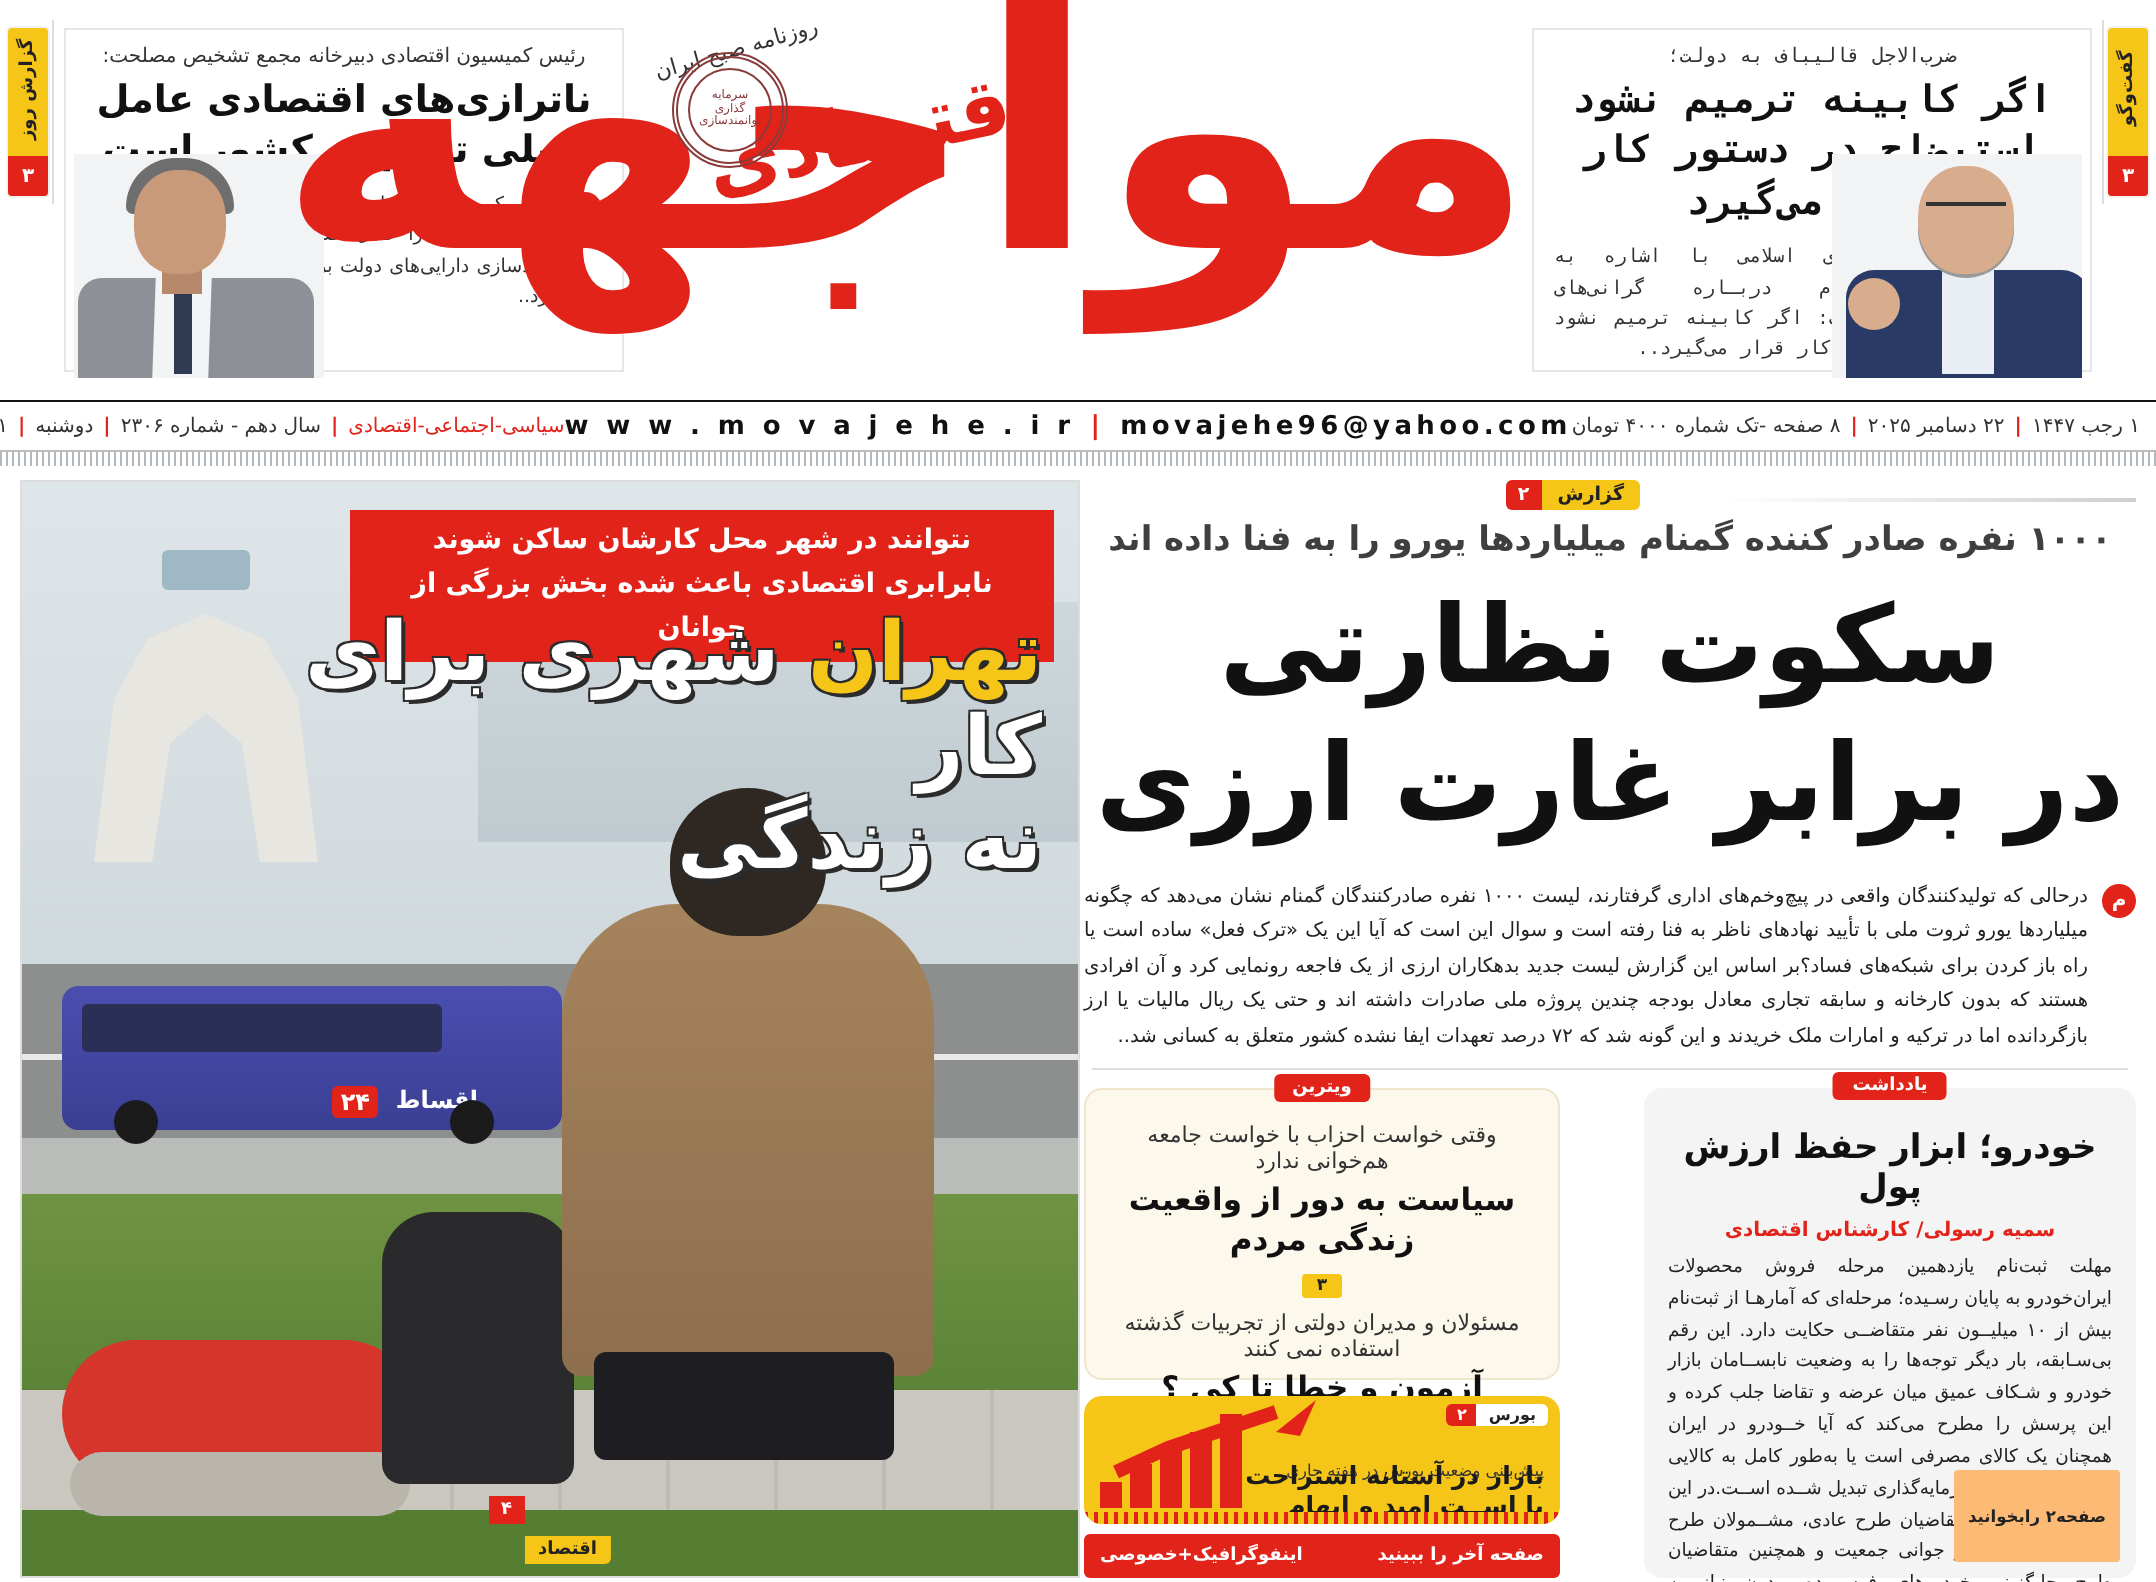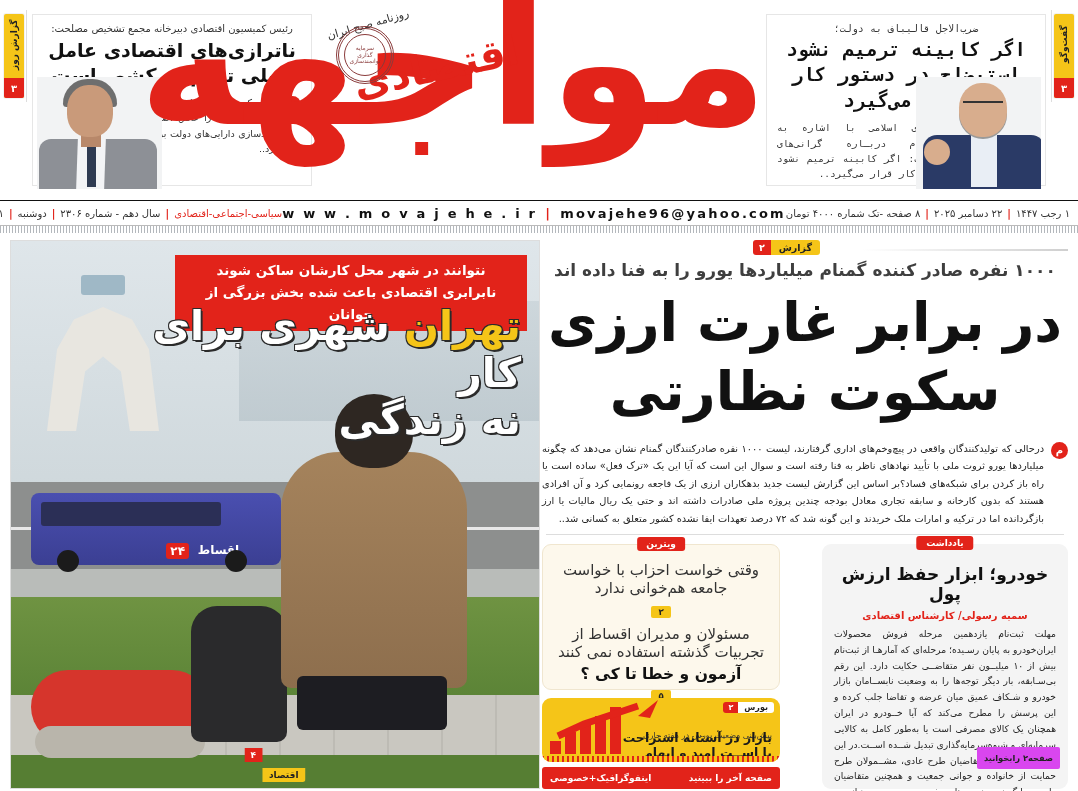--- a/index.html
+++ b/index.html
@@ -473,8 +473,8 @@
       <div class="lead-kicker">۱۰۰۰ نفره صادر کننده گمنام میلیاردها یورو را به فنا داده اند</div>
 
       <div class="lead-title">
+        <span>سکوت نظارتی</span>
         <span>در برابر غارت ارزی</span>
-        <span>سکوت نظارتی</span>
       </div>
 
       <div class="lead-body">

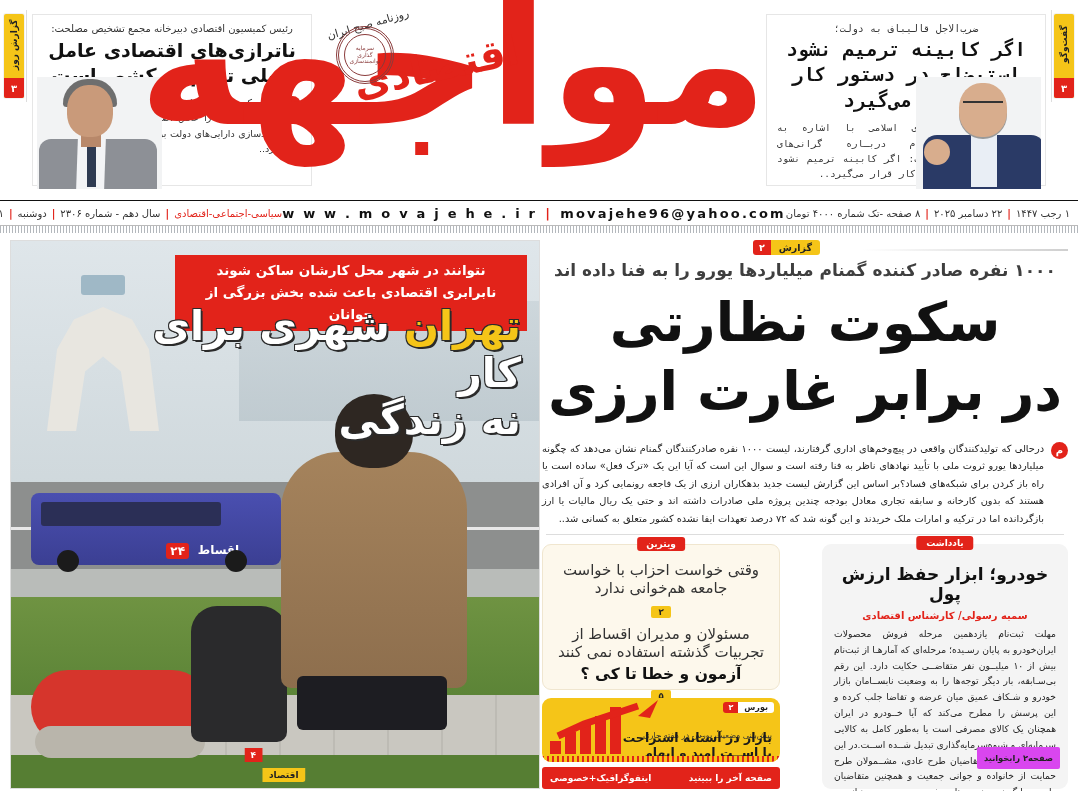--- a/index.html
+++ b/index.html
@@ -262,7 +262,7 @@
   }
   .sub-badge .lab { padding:2px 9px; }
   .sub-item { text-align:center; margin-bottom:6px; }
-  .sub-kick { font-size:15px; color:#333; margin-bottom:3px; }
+  .sub-kick { font-size:11px; color:#333; margin-bottom:3px; }
   .sub-head { font-size:15.5px; font-weight:bold; color:#111; line-height:1.3; }
   .pg-chip {
     display:inline-flex; align-items:center; gap:2px;

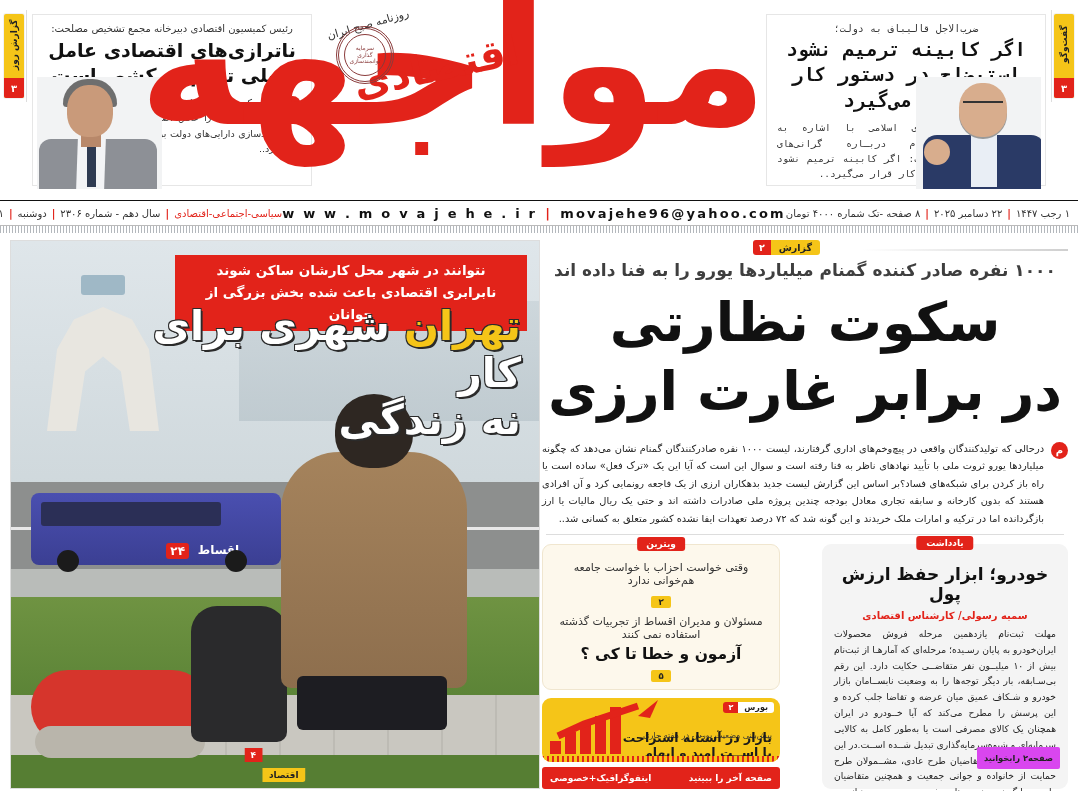--- a/index.html
+++ b/index.html
@@ -490,6 +490,7 @@
         </div>
         <div class="sub-item">
           <div class="sub-kick">وقتی خواست احزاب با خواست جامعه هم‌خوانی ندارد</div>
+          <div class="sub-head">سیاست  به دور از واقعیت زندگی مردم</div>
           <div class="pg-chip">۳</div>
         </div>
         <div class="sub-item">

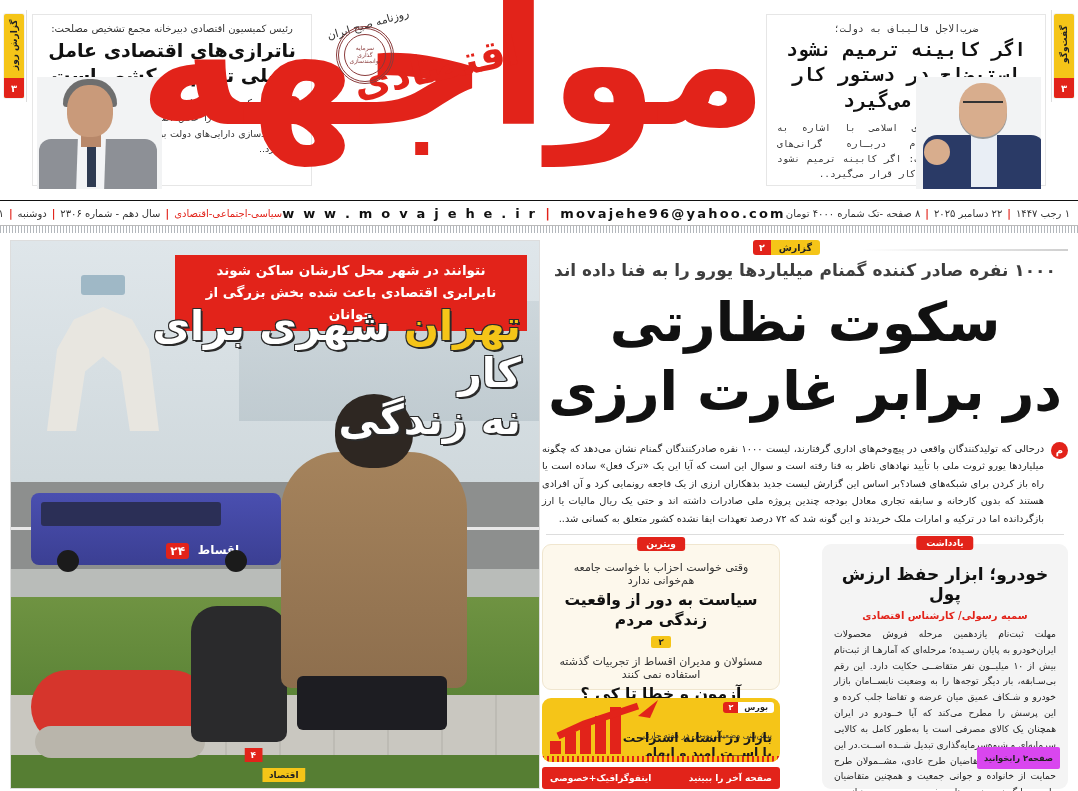--- a/index.html
+++ b/index.html
@@ -494,7 +494,7 @@
           <div class="pg-chip">۳</div>
         </div>
         <div class="sub-item">
-          <div class="sub-kick">مسئولان و مدیران اقساط  از تجربیات گذشته استفاده نمی کنند</div>
+          <div class="sub-kick">مسئولان و مدیران دولتی  از تجربیات گذشته استفاده نمی کنند</div>
           <div class="sub-head">آزمون و خطا تا کی ؟</div>
           <div class="pg-chip">۵</div>
         </div>

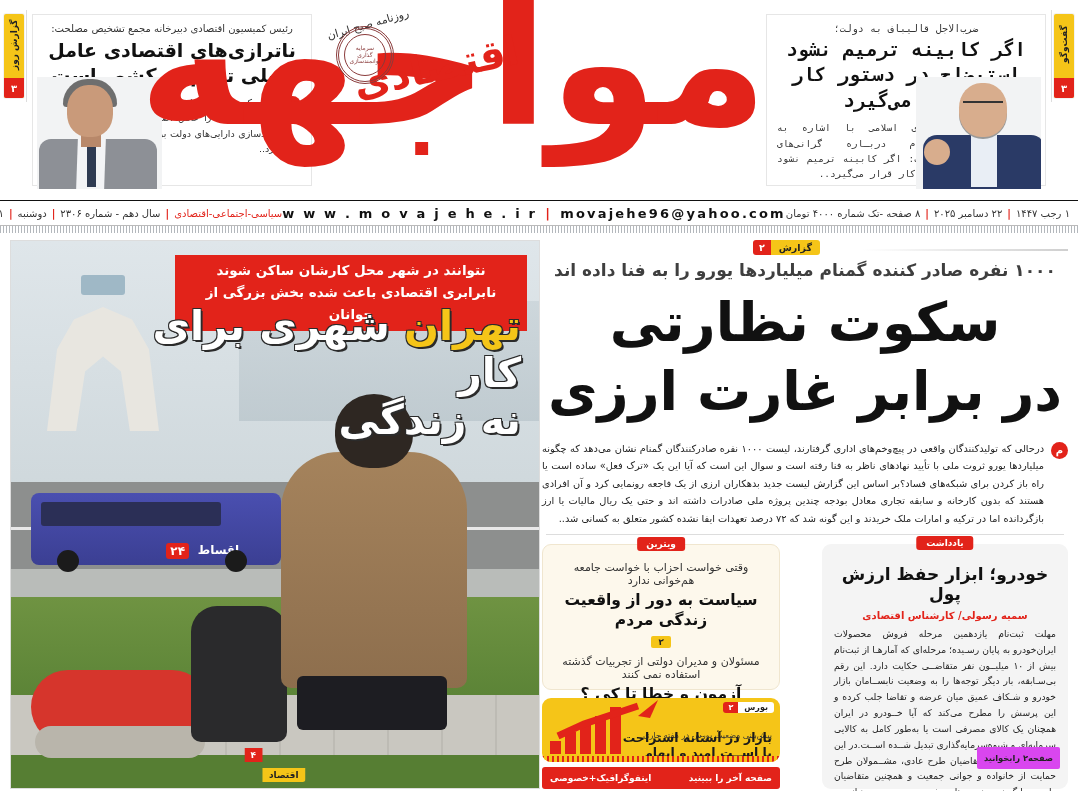--- a/index.html
+++ b/index.html
@@ -315,9 +315,9 @@
   .note-byline { font-size:10px; font-weight:bold; color:#e2231a; text-align:center; margin-bottom:5px; }
   .note-body { font-size:9.2px; color:#222; line-height:1.72; text-align:justify; }
   .note-more {
-    position:absolute; right:8px; bottom:20px;
-    background:#d946ef; color:#222; font-size:8.3px; font-weight:bold;
-    padding:6px 7px; border-radius:2px;
+    position:absolute; right:8px; bottom:8px;
+    background:#fdba74; color:#222; font-size:8.3px; font-weight:bold;
+    padding:18px 7px; border-radius:2px;
   }
 </style>
 </head>

